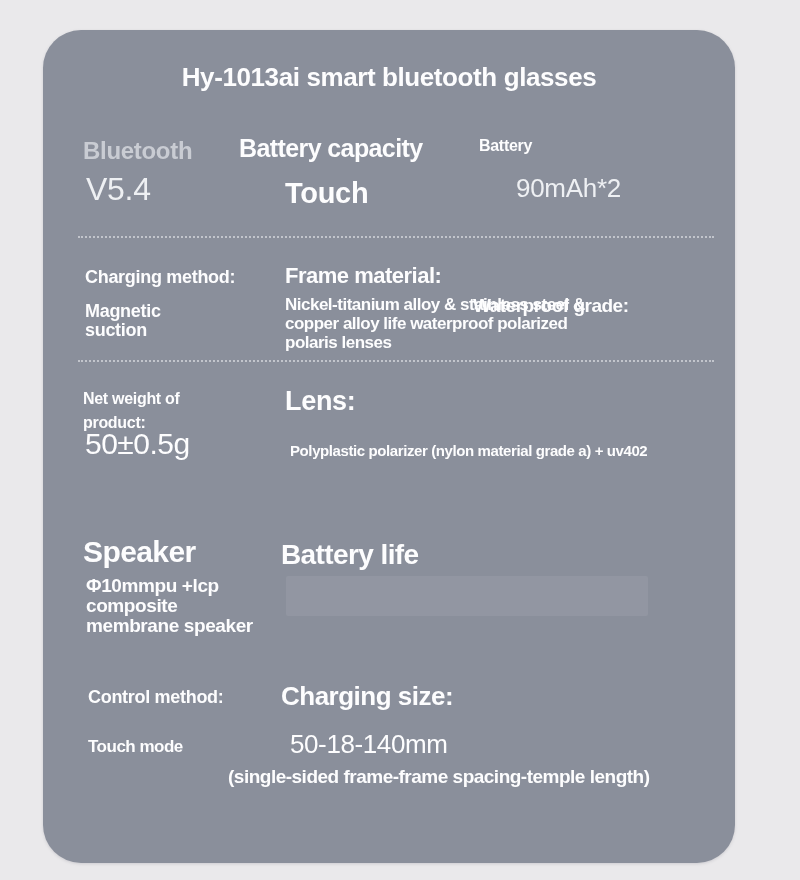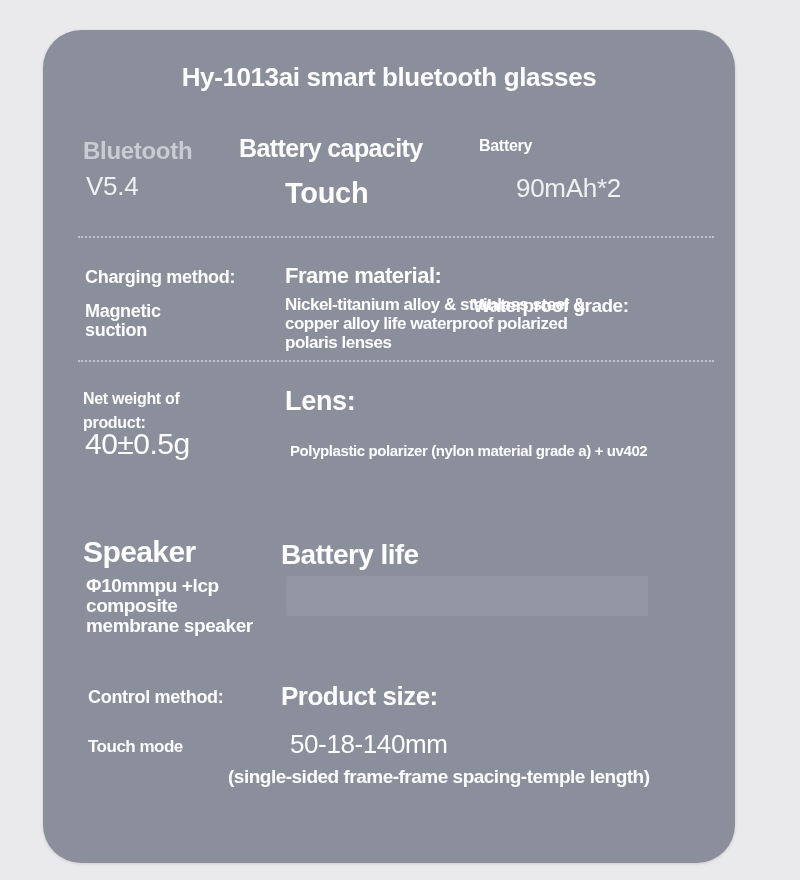--- a/index.html
+++ b/index.html
@@ -48,7 +48,7 @@
   .bt-l  { left: 40px;  top: 107px; font-size: 24px; }
   .bc-l  { left: 196px; top: 104px; font-size: 25px; letter-spacing: -0.6px; }
   .ba-l  { left: 436px; top: 107px; font-size: 16px; }
-  .bt-v  { left: 43px;  top: 141px; font-size: 26px; }
+  .bt-v  { left: 43px;  top: 141px; font-size: 32px; }
   .bc-v  { left: 242px; top: 147px; font-size: 29px; }
   .ba-v  { left: 473px; top: 143px; font-size: 26px; }
 

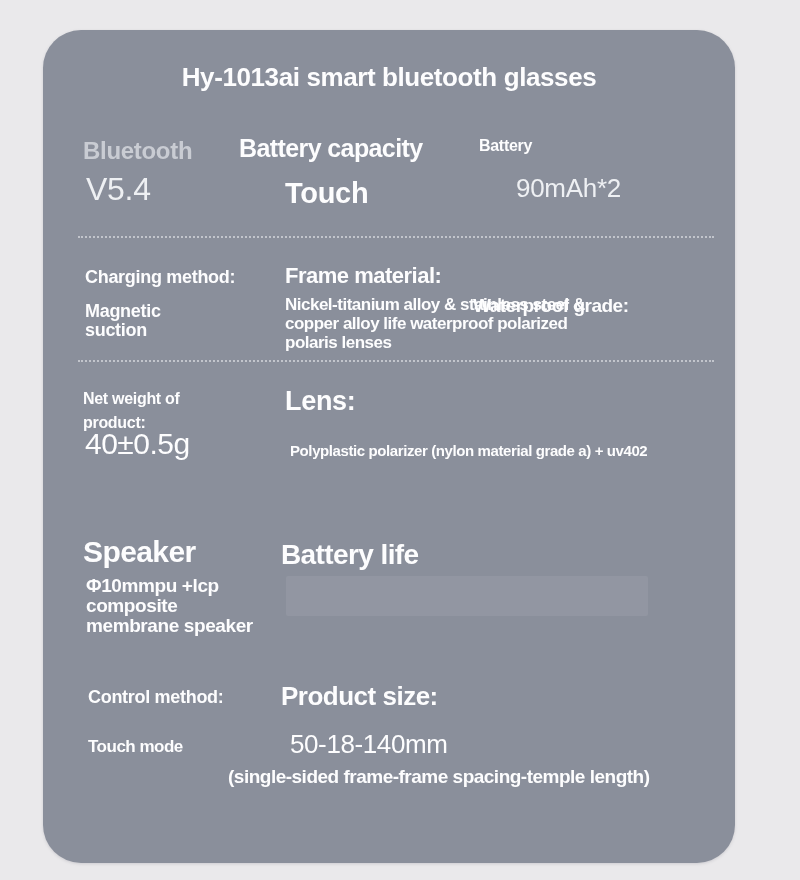--- a/index.html
+++ b/index.html
@@ -126,7 +126,7 @@
     <div class="nw-l b">Net weight of
 product:</div>
     <div class="ln-l b">Lens:</div>
-    <div class="nw-v r">40±0.5g</div>
+    <div class="nw-v r">50±0.5g</div>
     <div class="ln-v b">Polyplastic polarizer (nylon material grade a) + uv402</div>
 
     <div class="sp-l b">Speaker</div>

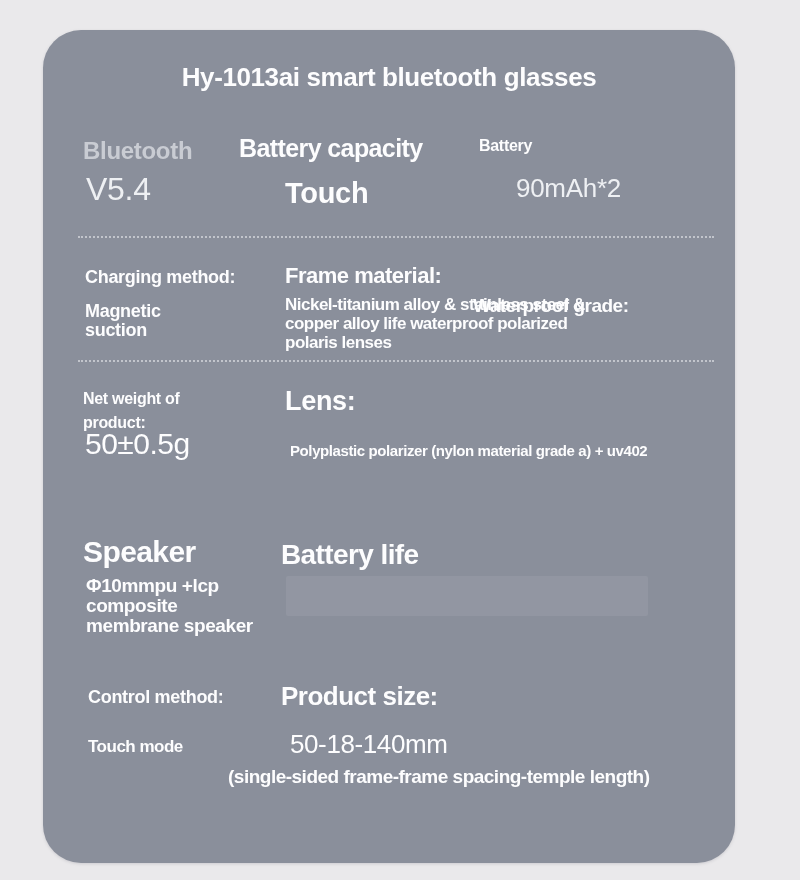--- a/index.html
+++ b/index.html
@@ -137,7 +137,7 @@
     <div class="bl-box"></div>
 
     <div class="cm-l b">Control method:</div>
-    <div class="ps-l b">Product size:</div>
+    <div class="ps-l b">Charging size:</div>
     <div class="cm-v b">Touch mode</div>
     <div class="ps-v r">50-18-140mm</div>
     <div class="ps-n b">(single-sided frame-frame spacing-temple length)</div>

